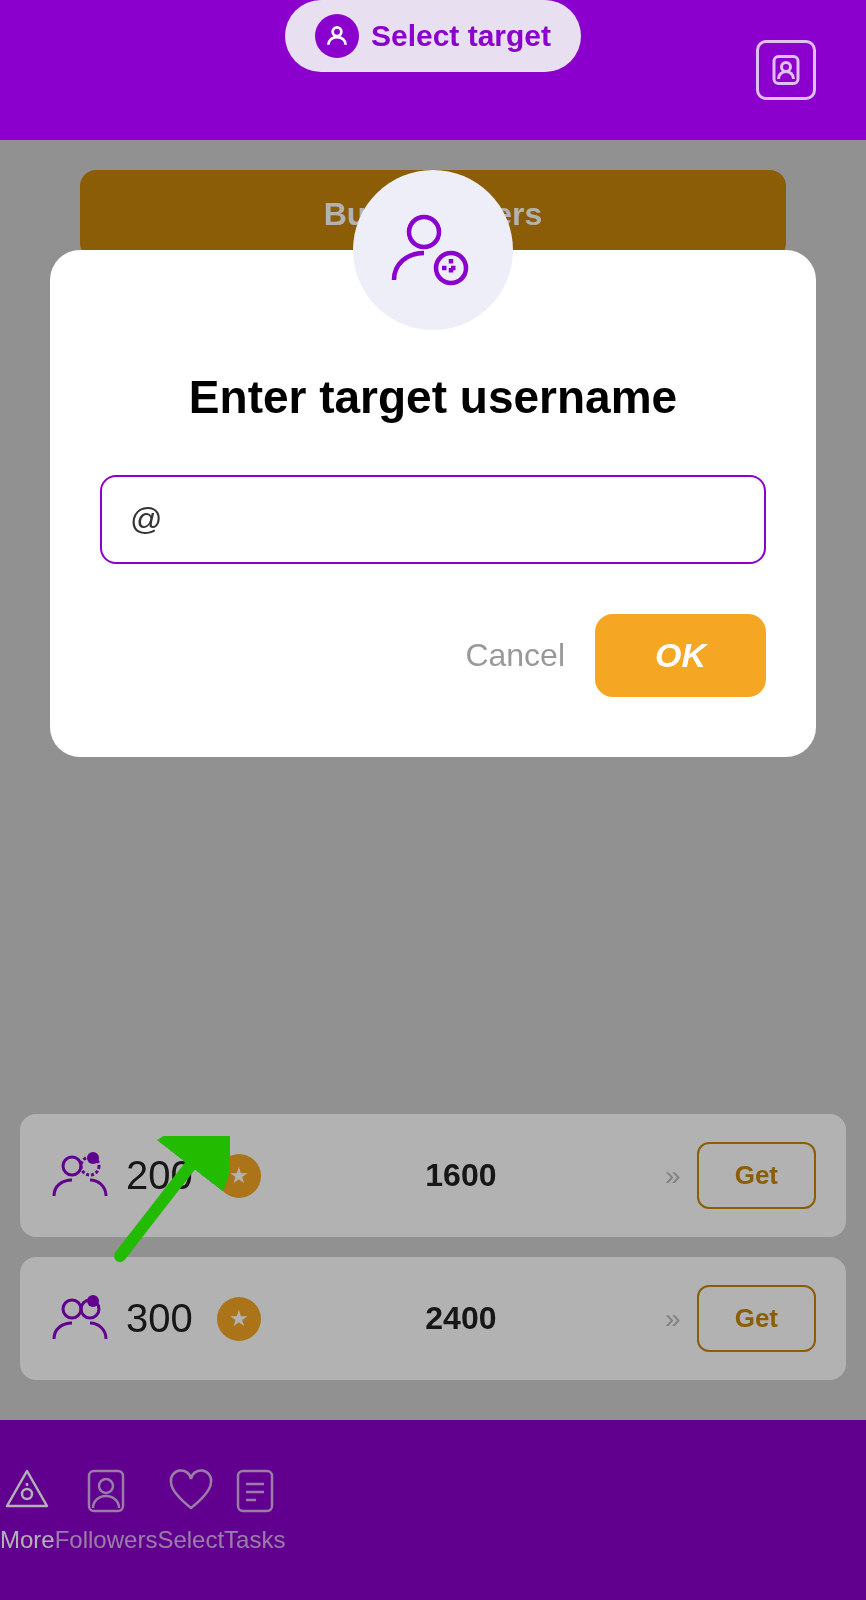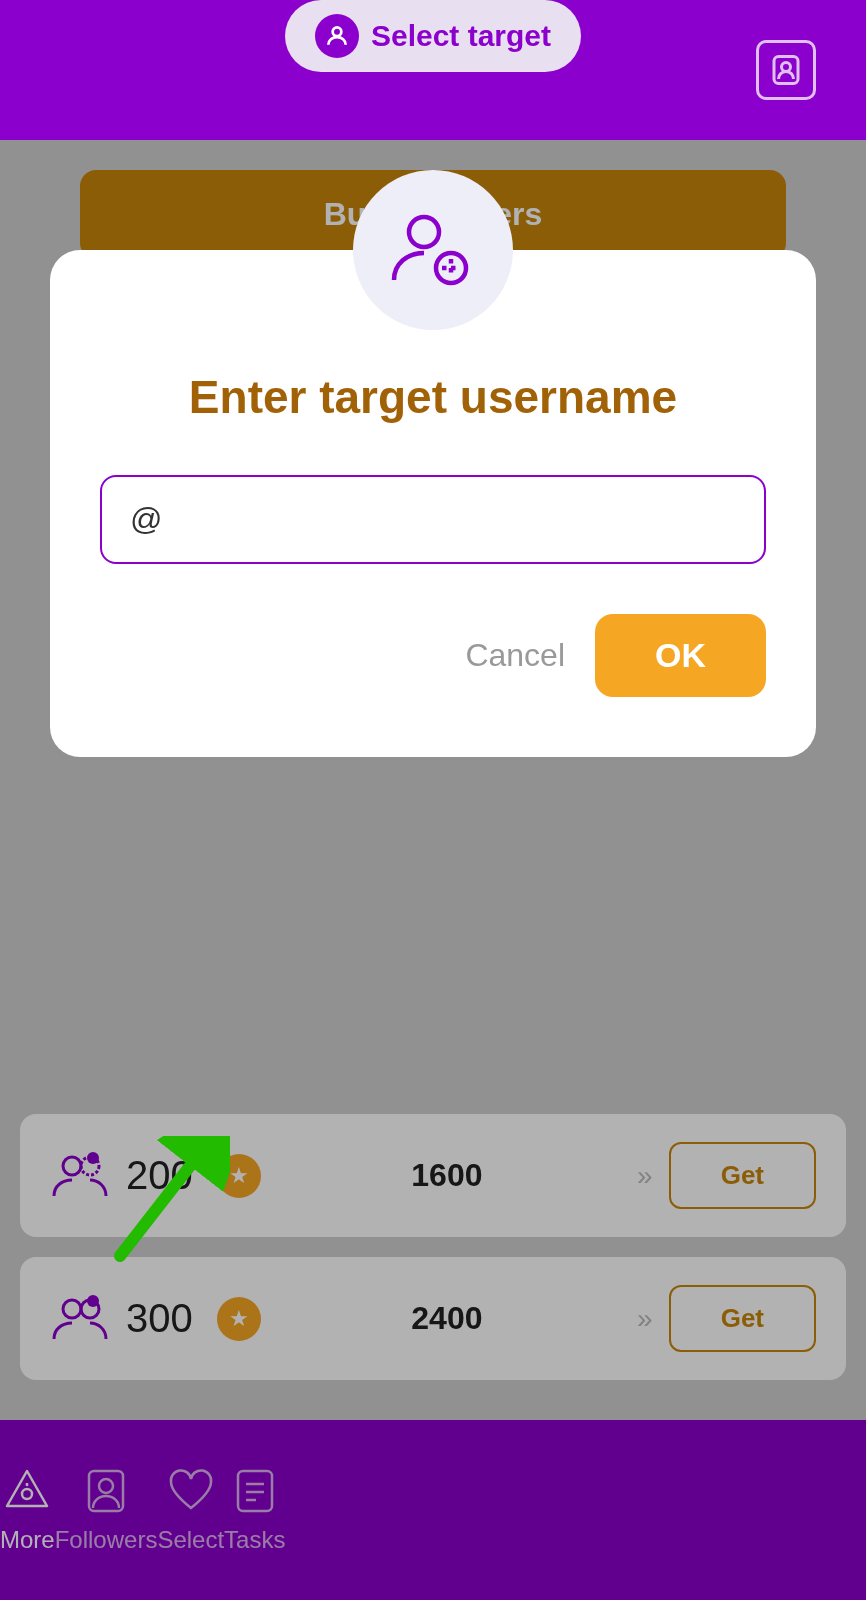--- a/index.html
+++ b/index.html
@@ -134,7 +134,7 @@
     .modal-title {
       font-size: 46px;
       font-weight: 800;
-      color: #a16207;
+      color: #000000;
       text-align: center;
       margin-bottom: 50px;
       line-height: 1.2;

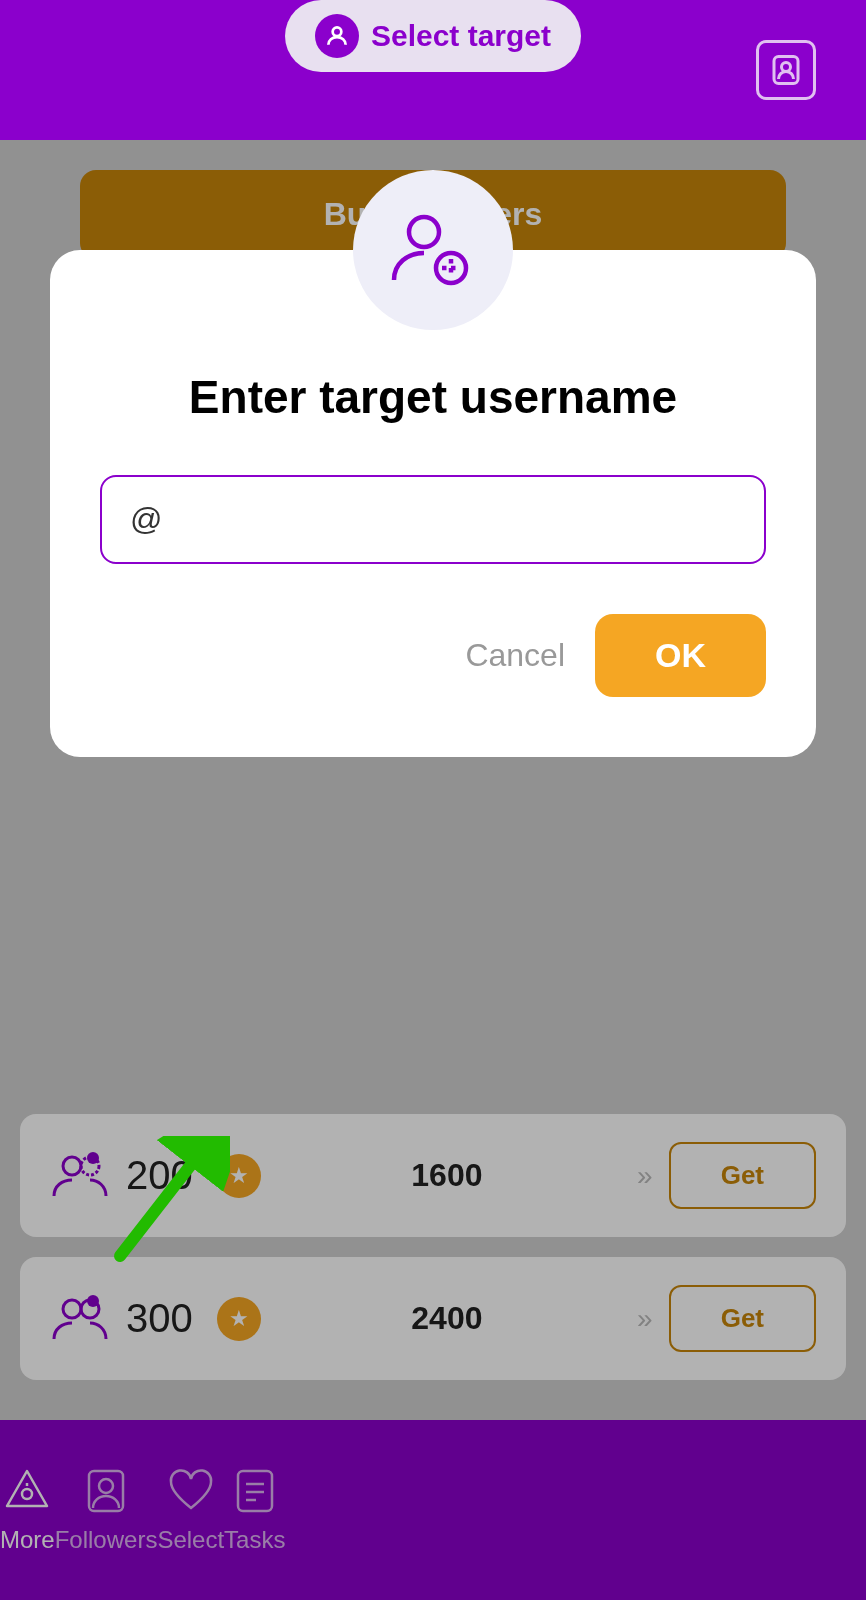--- a/index.html
+++ b/index.html
@@ -188,6 +188,7 @@
       border-radius: 18px;
       border: none;
       cursor: pointer;
+      font-style: italic;
     }
     .package-item {
       background: white;

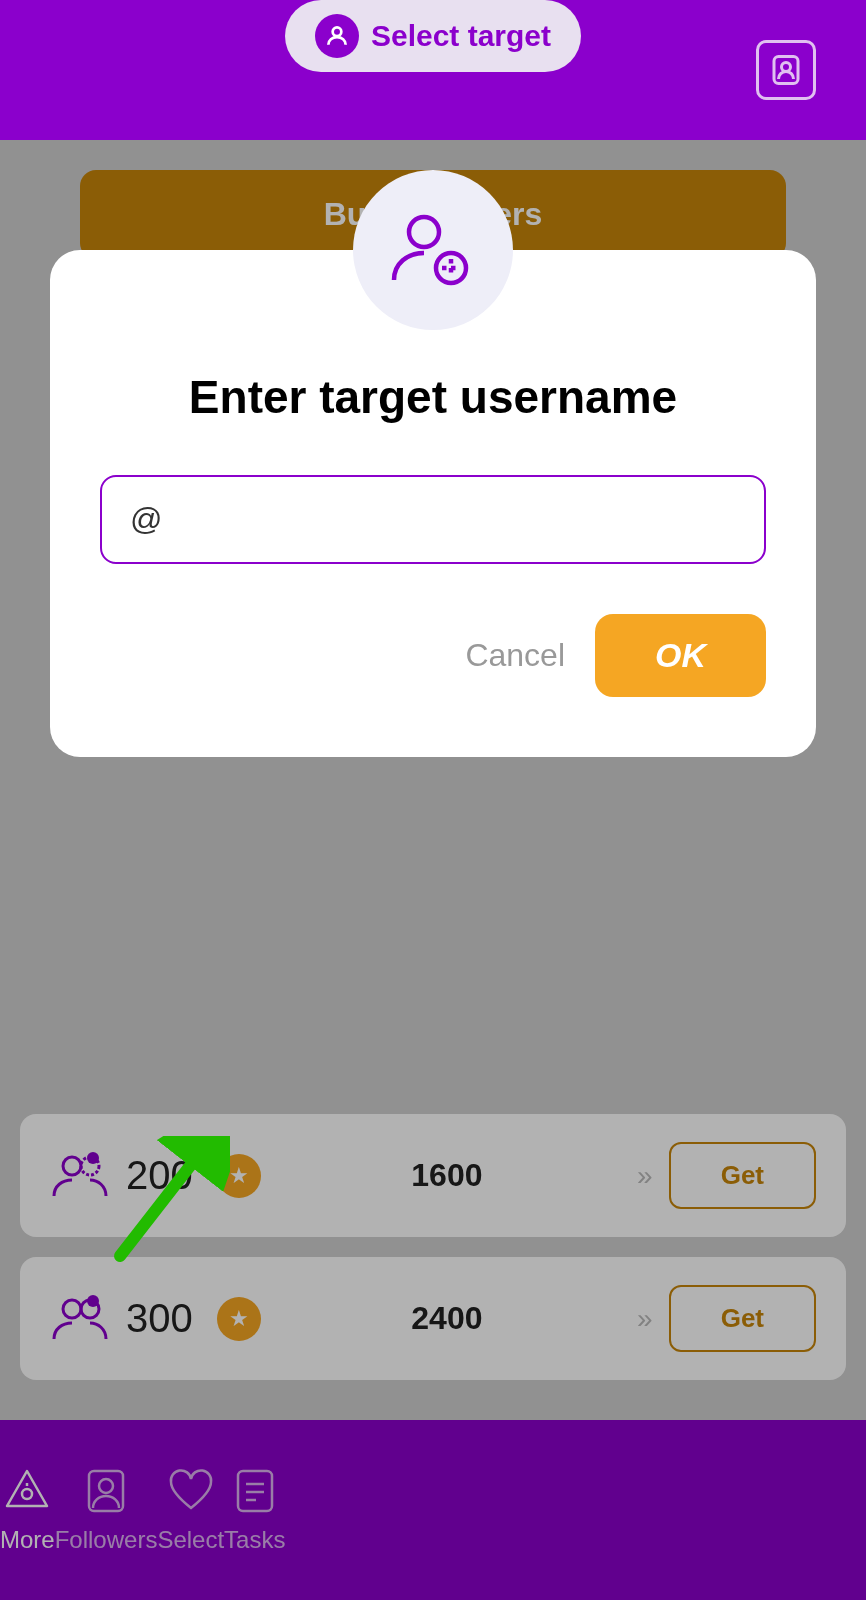--- a/index.html
+++ b/index.html
@@ -239,7 +239,7 @@
     .get-btn {
       border: 2px solid #C8860A;
       border-radius: 12px;
-      padding: 16px 50px;
+      padding: 16px 36px;
       color: #C8860A;
       font-size: 26px;
       font-weight: 600;

